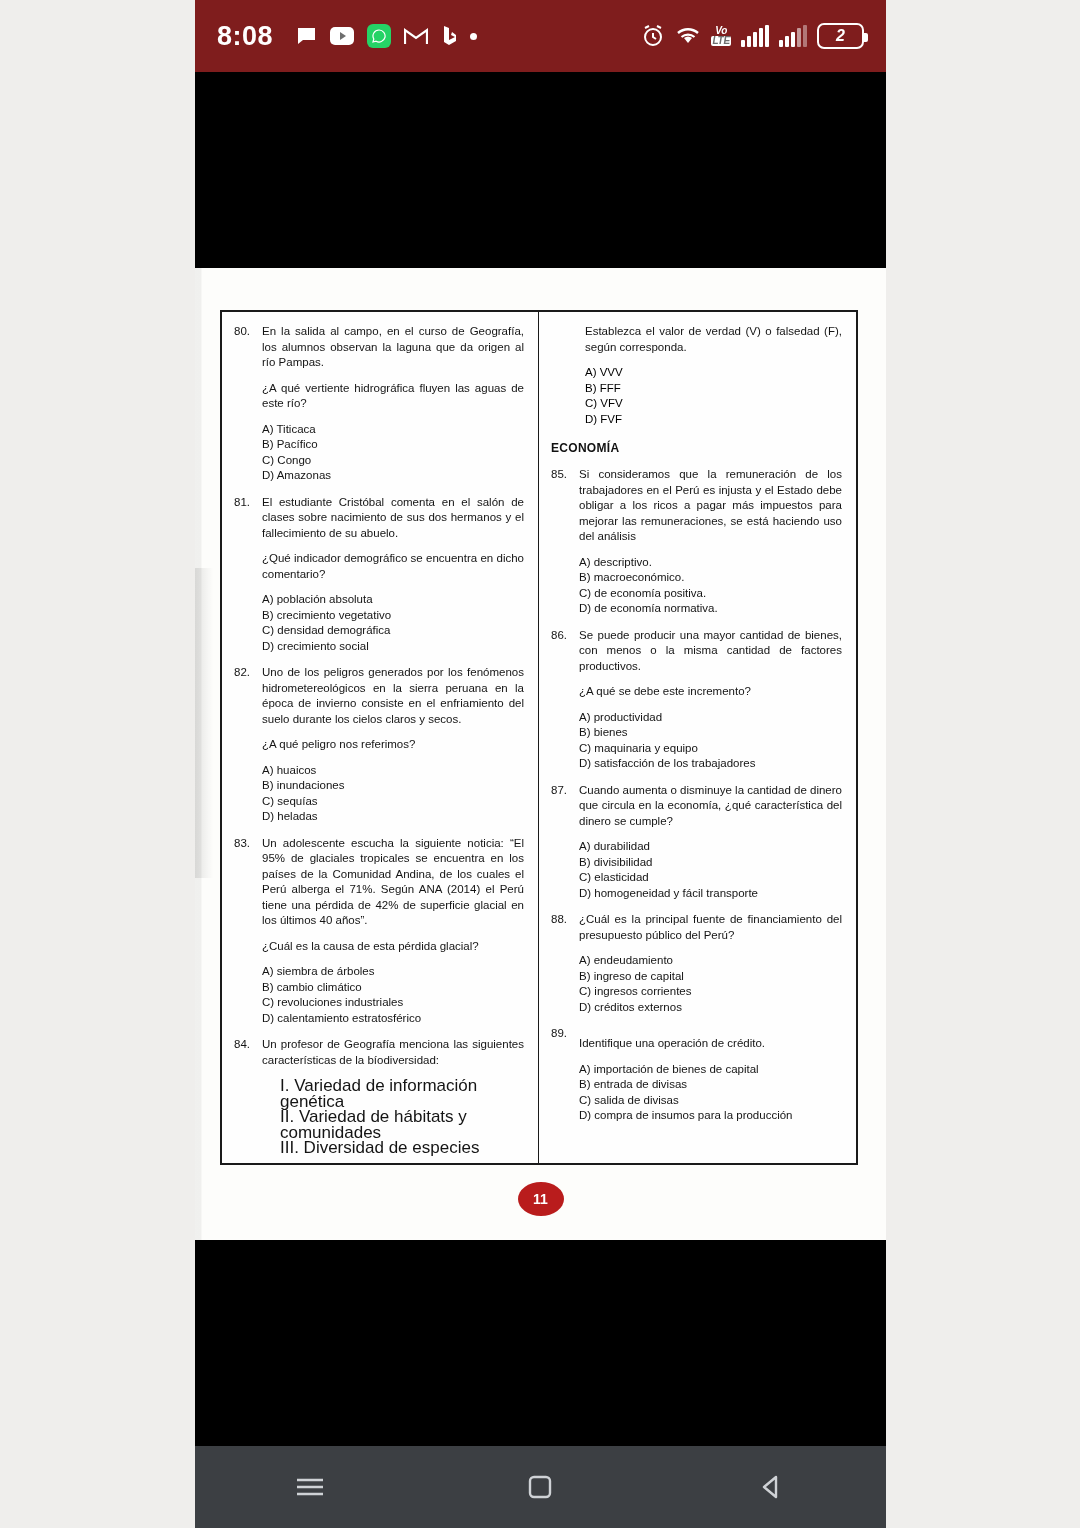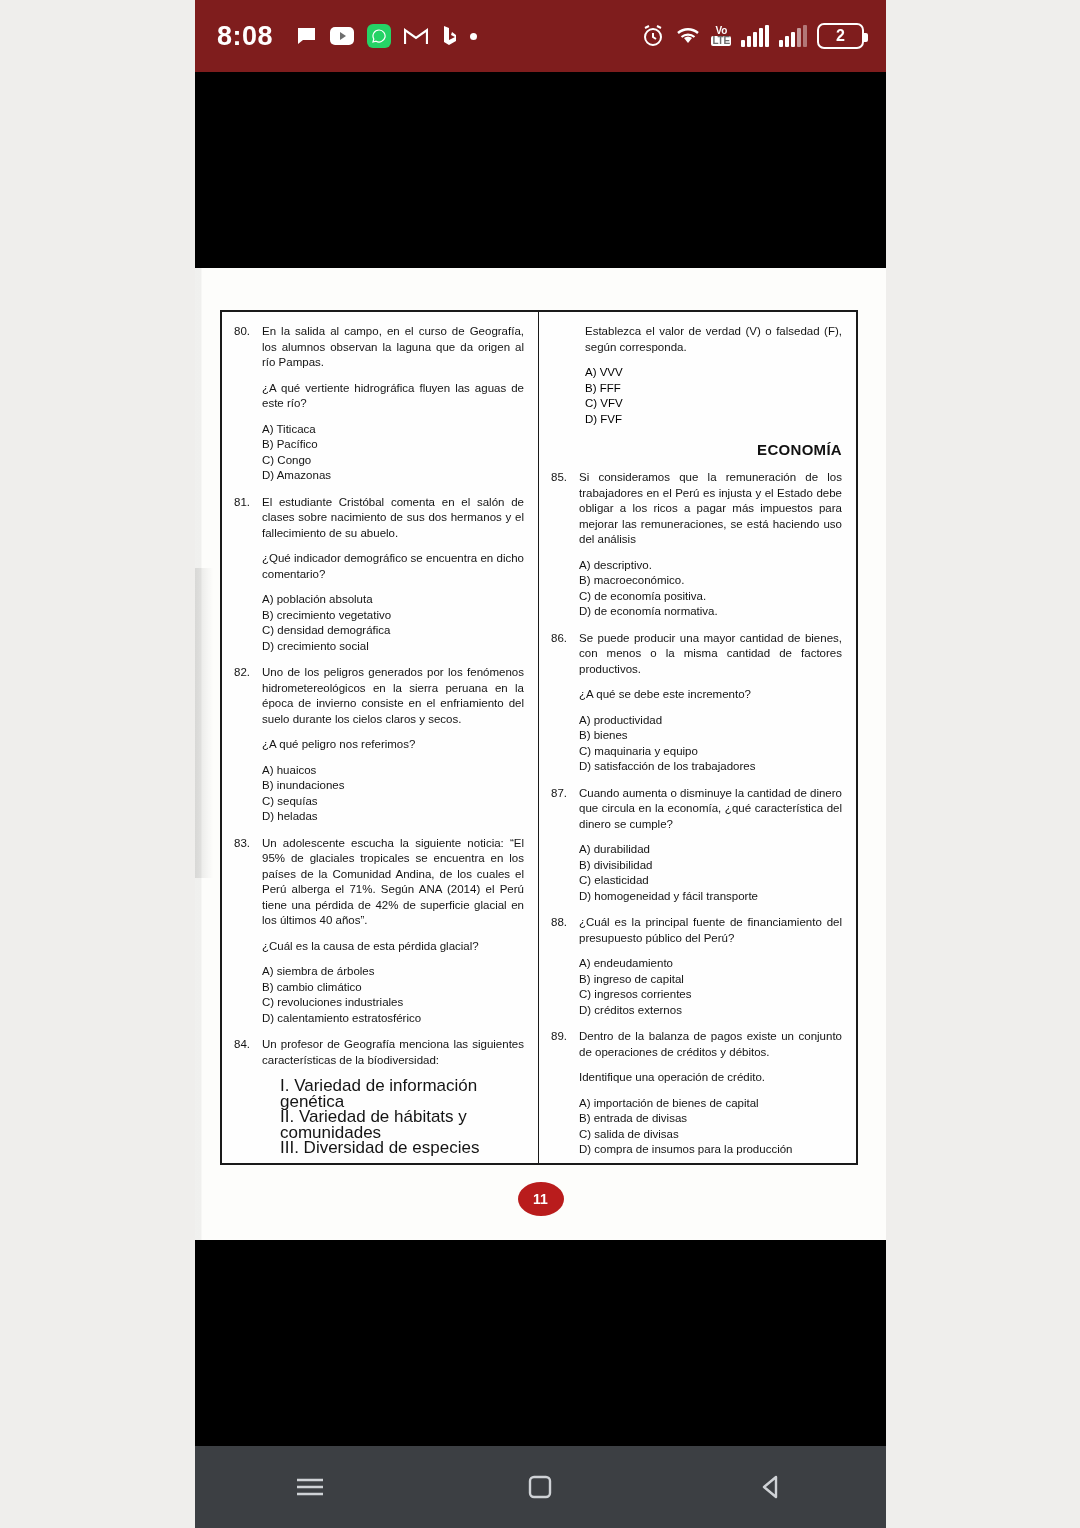--- a/index.html
+++ b/index.html
@@ -32,7 +32,7 @@
   }
   .clock { font-size: 27px; font-weight: 700; letter-spacing: .5px; }
   .status-icons-left { display: flex; align-items: center; gap: 13px; margin-left: 22px; }
-  .status-icons-right { display: flex; align-items: center; gap: 10px; margin-left: auto; }
+  .status-icons-right { display: flex; align-items: center; gap: 10px; margin-left: auto; font-style: italic; }
   .si { display: inline-flex; align-items: center; justify-content: center; }
   .si svg { display: block; }
   .badge-green {

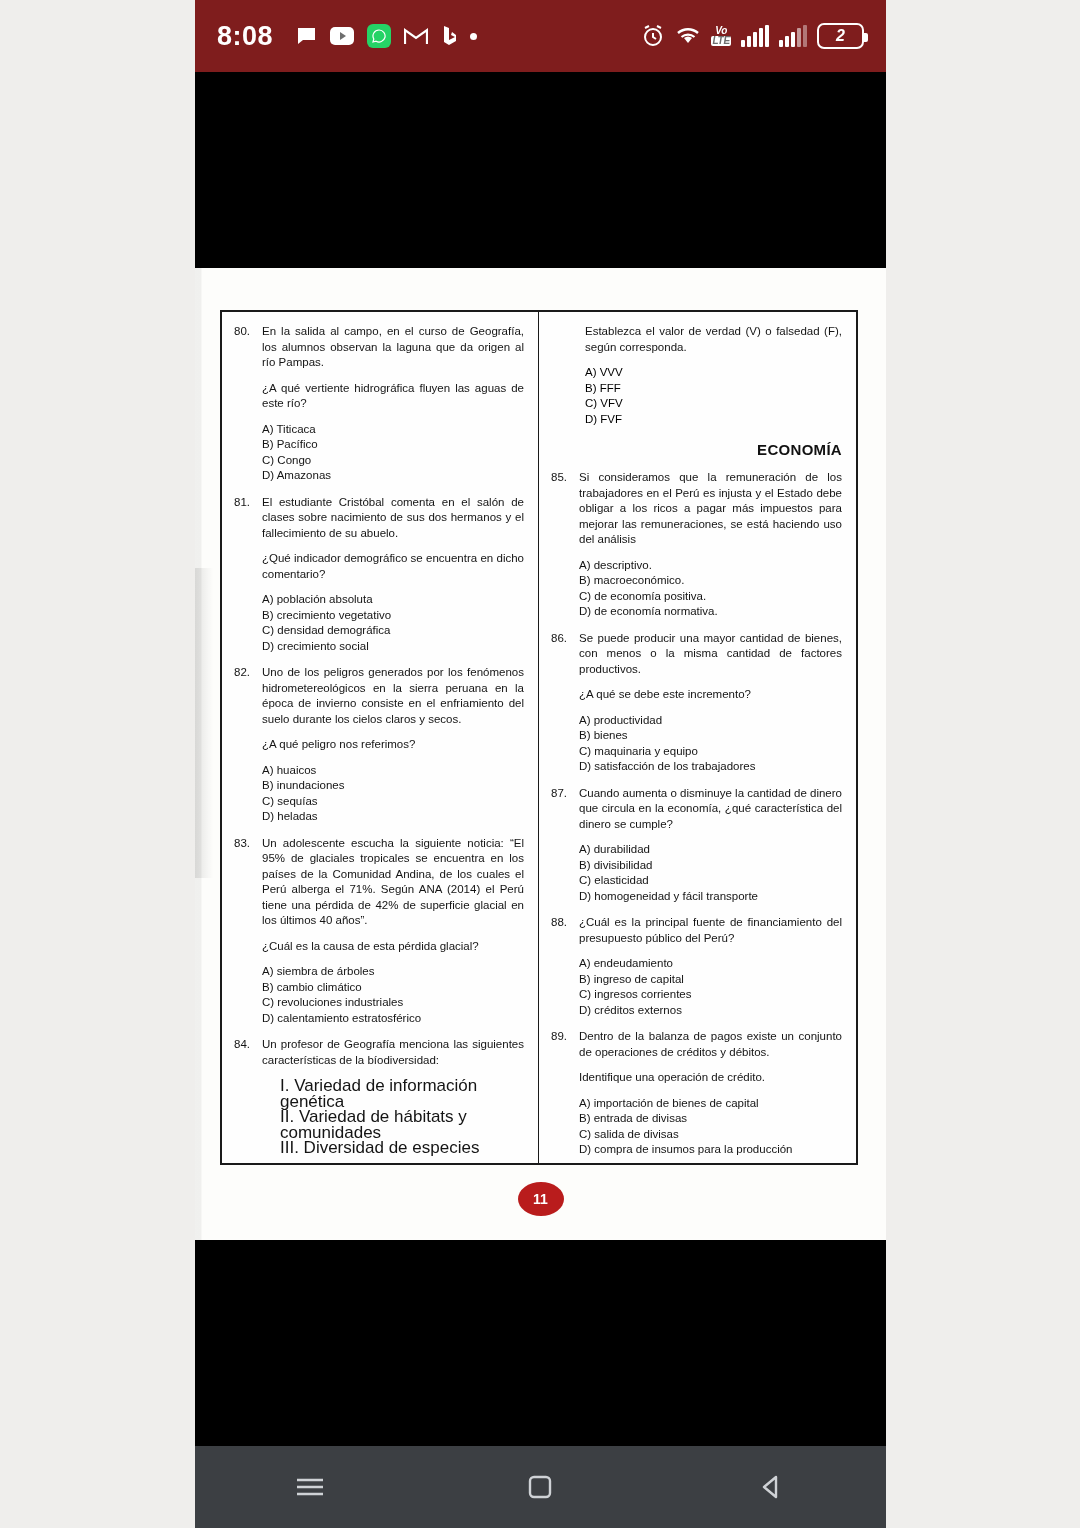--- a/index.html
+++ b/index.html
@@ -122,7 +122,7 @@
   .romans { margin-top: 10px; padding-left: 18px; }
   .romans div { font-size: 17px; line-height: 15.5px; }
   .section-title {
-    text-align: right; font-weight: 700; font-size: 15px;
+    text-align: left; font-weight: 700; font-size: 12px;
     margin: 14px 0 12px 0; letter-spacing: .3px; color: #111;
   }
   .intro {

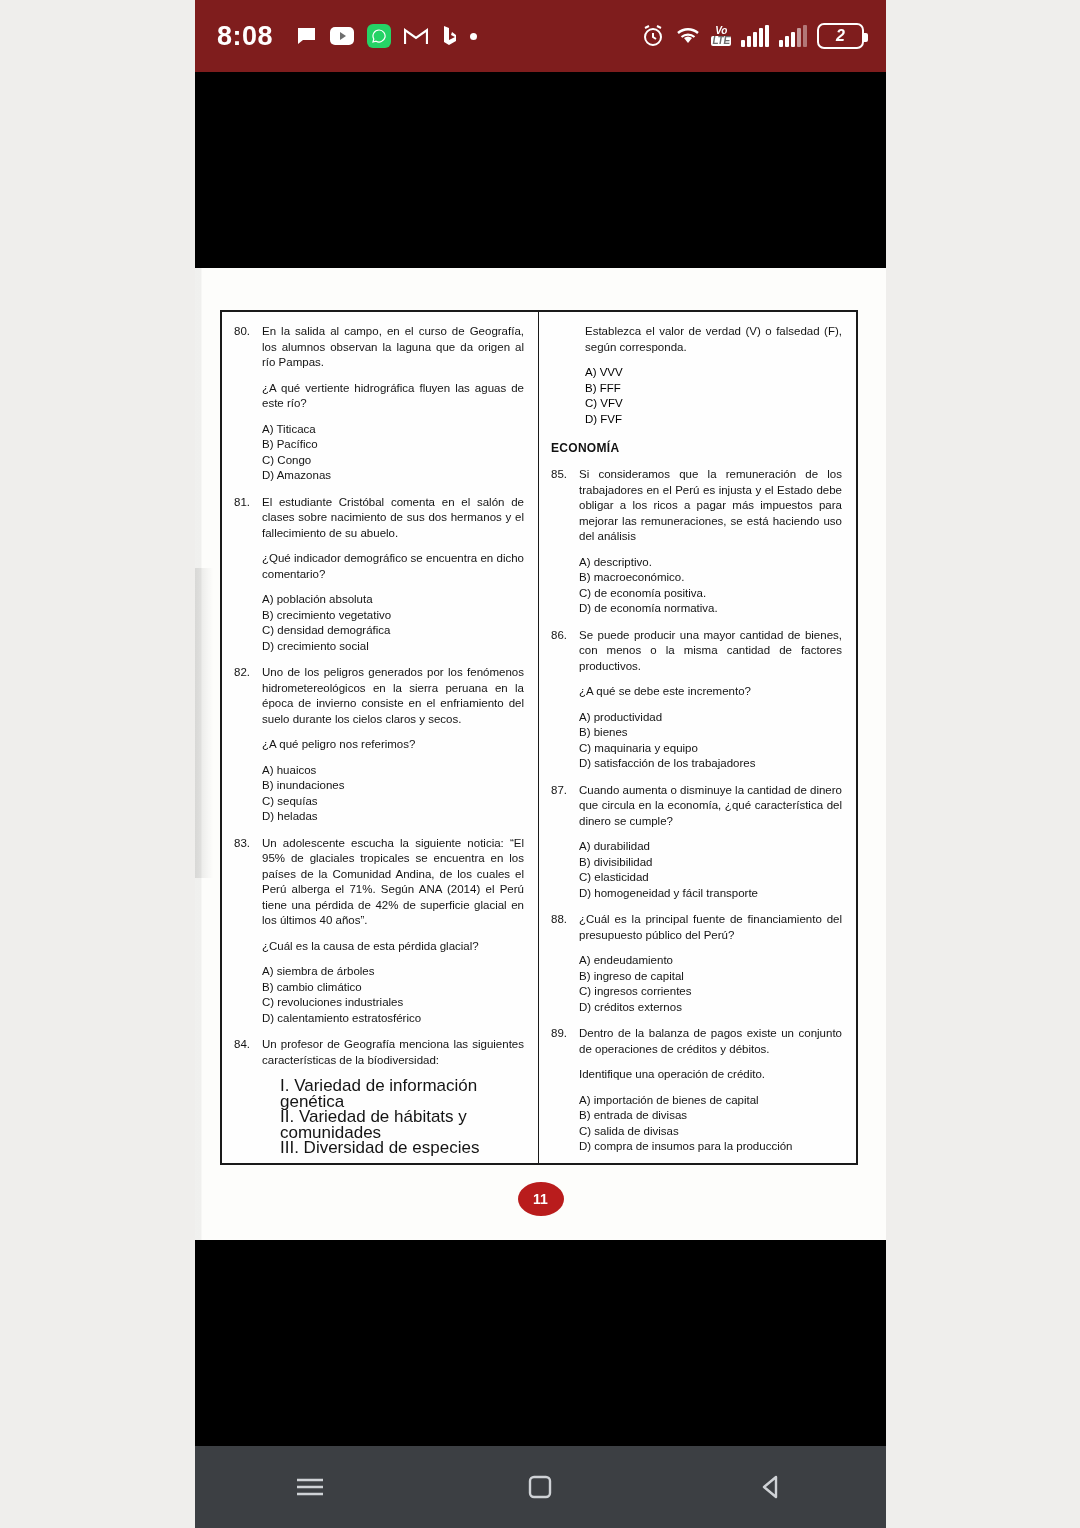--- a/index.html
+++ b/index.html
@@ -371,7 +371,6 @@
         <div class="q">
           <div class="q-num">89.</div>
           <div class="q-body">
-            <p>Dentro de la balanza de pagos existe un conjunto de operaciones de créditos y débitos.</p>
             <p class="ask">Identifique una operación de crédito.</p>
             <div class="opts">
               <div>A) importación de bienes de capital</div>

